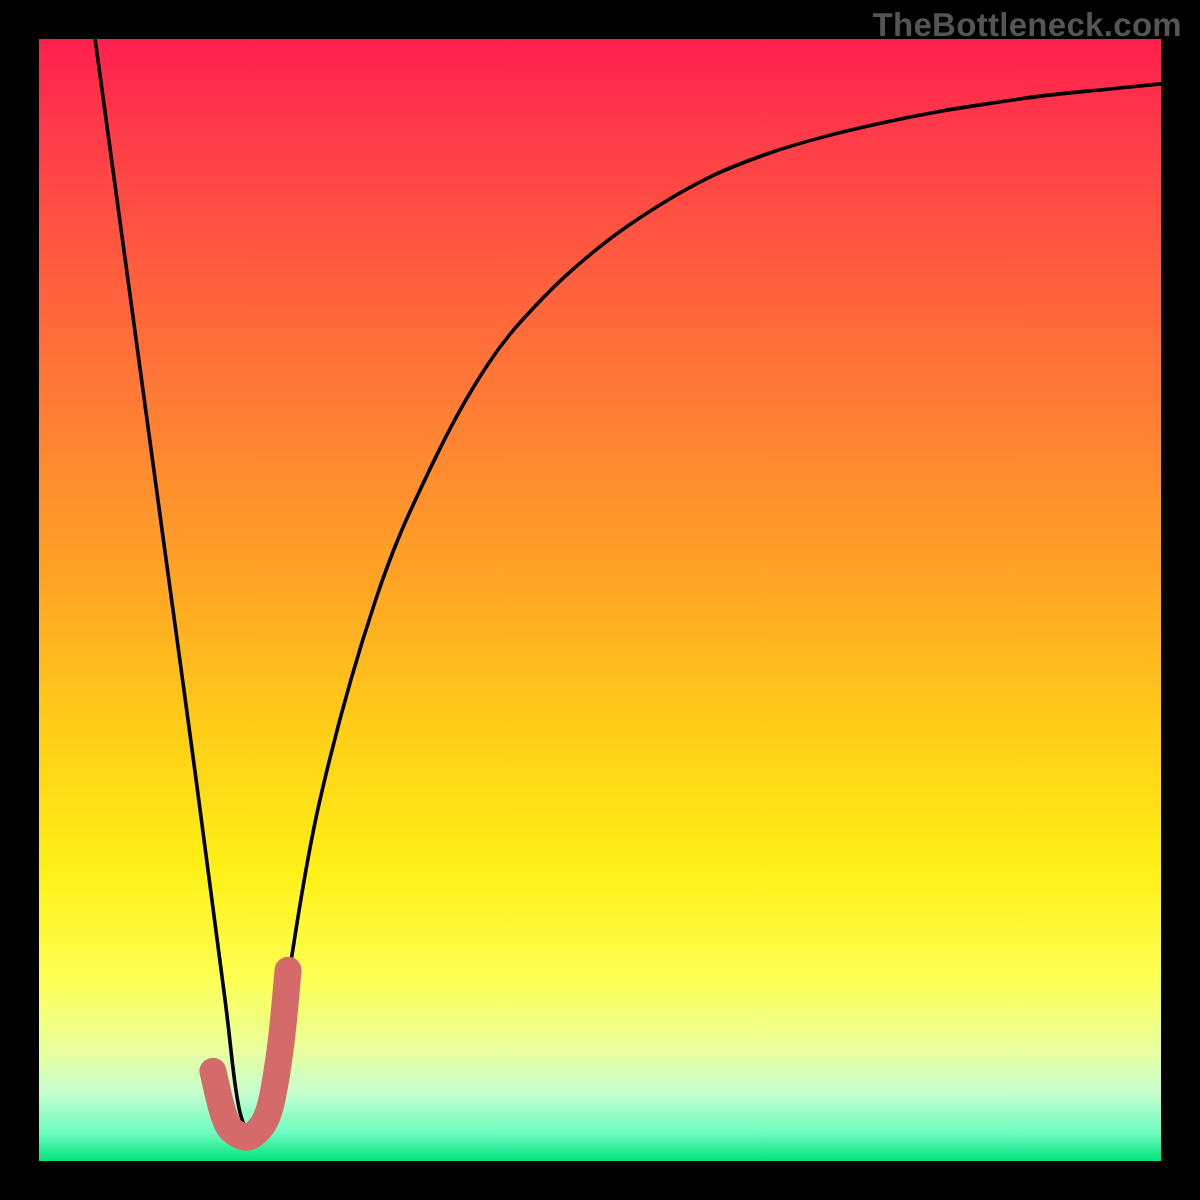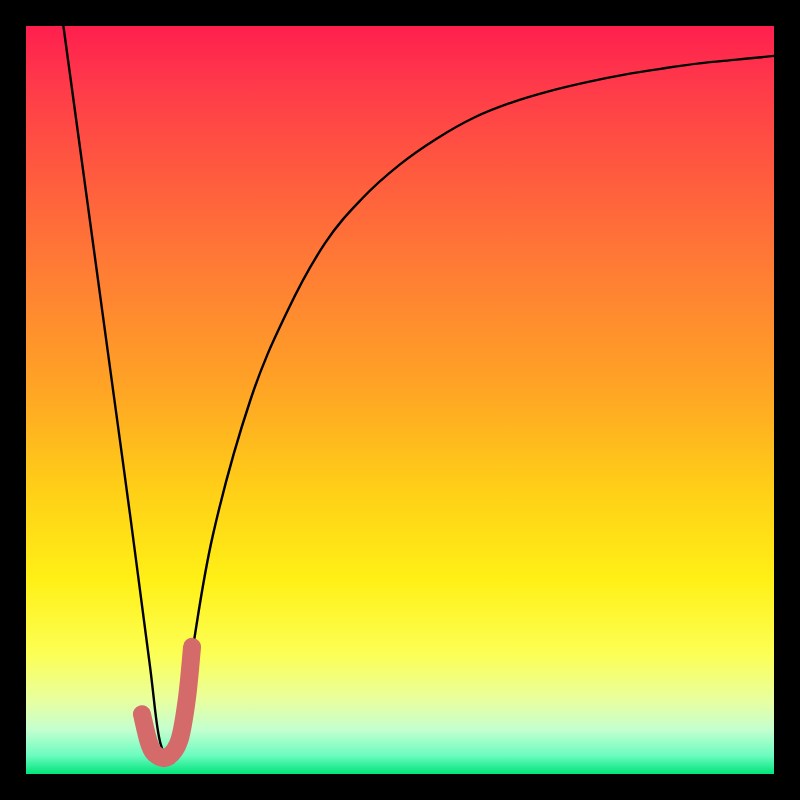--- a/index.html
+++ b/index.html
@@ -53,6 +53,7 @@
 <body>
 
 <div class="frame">
+  <div class="watermark">TheBottleneck.com</div>
 
   <div class="plot">
     <svg class="curves" viewBox="0 0 748 748" preserveAspectRatio="none">

